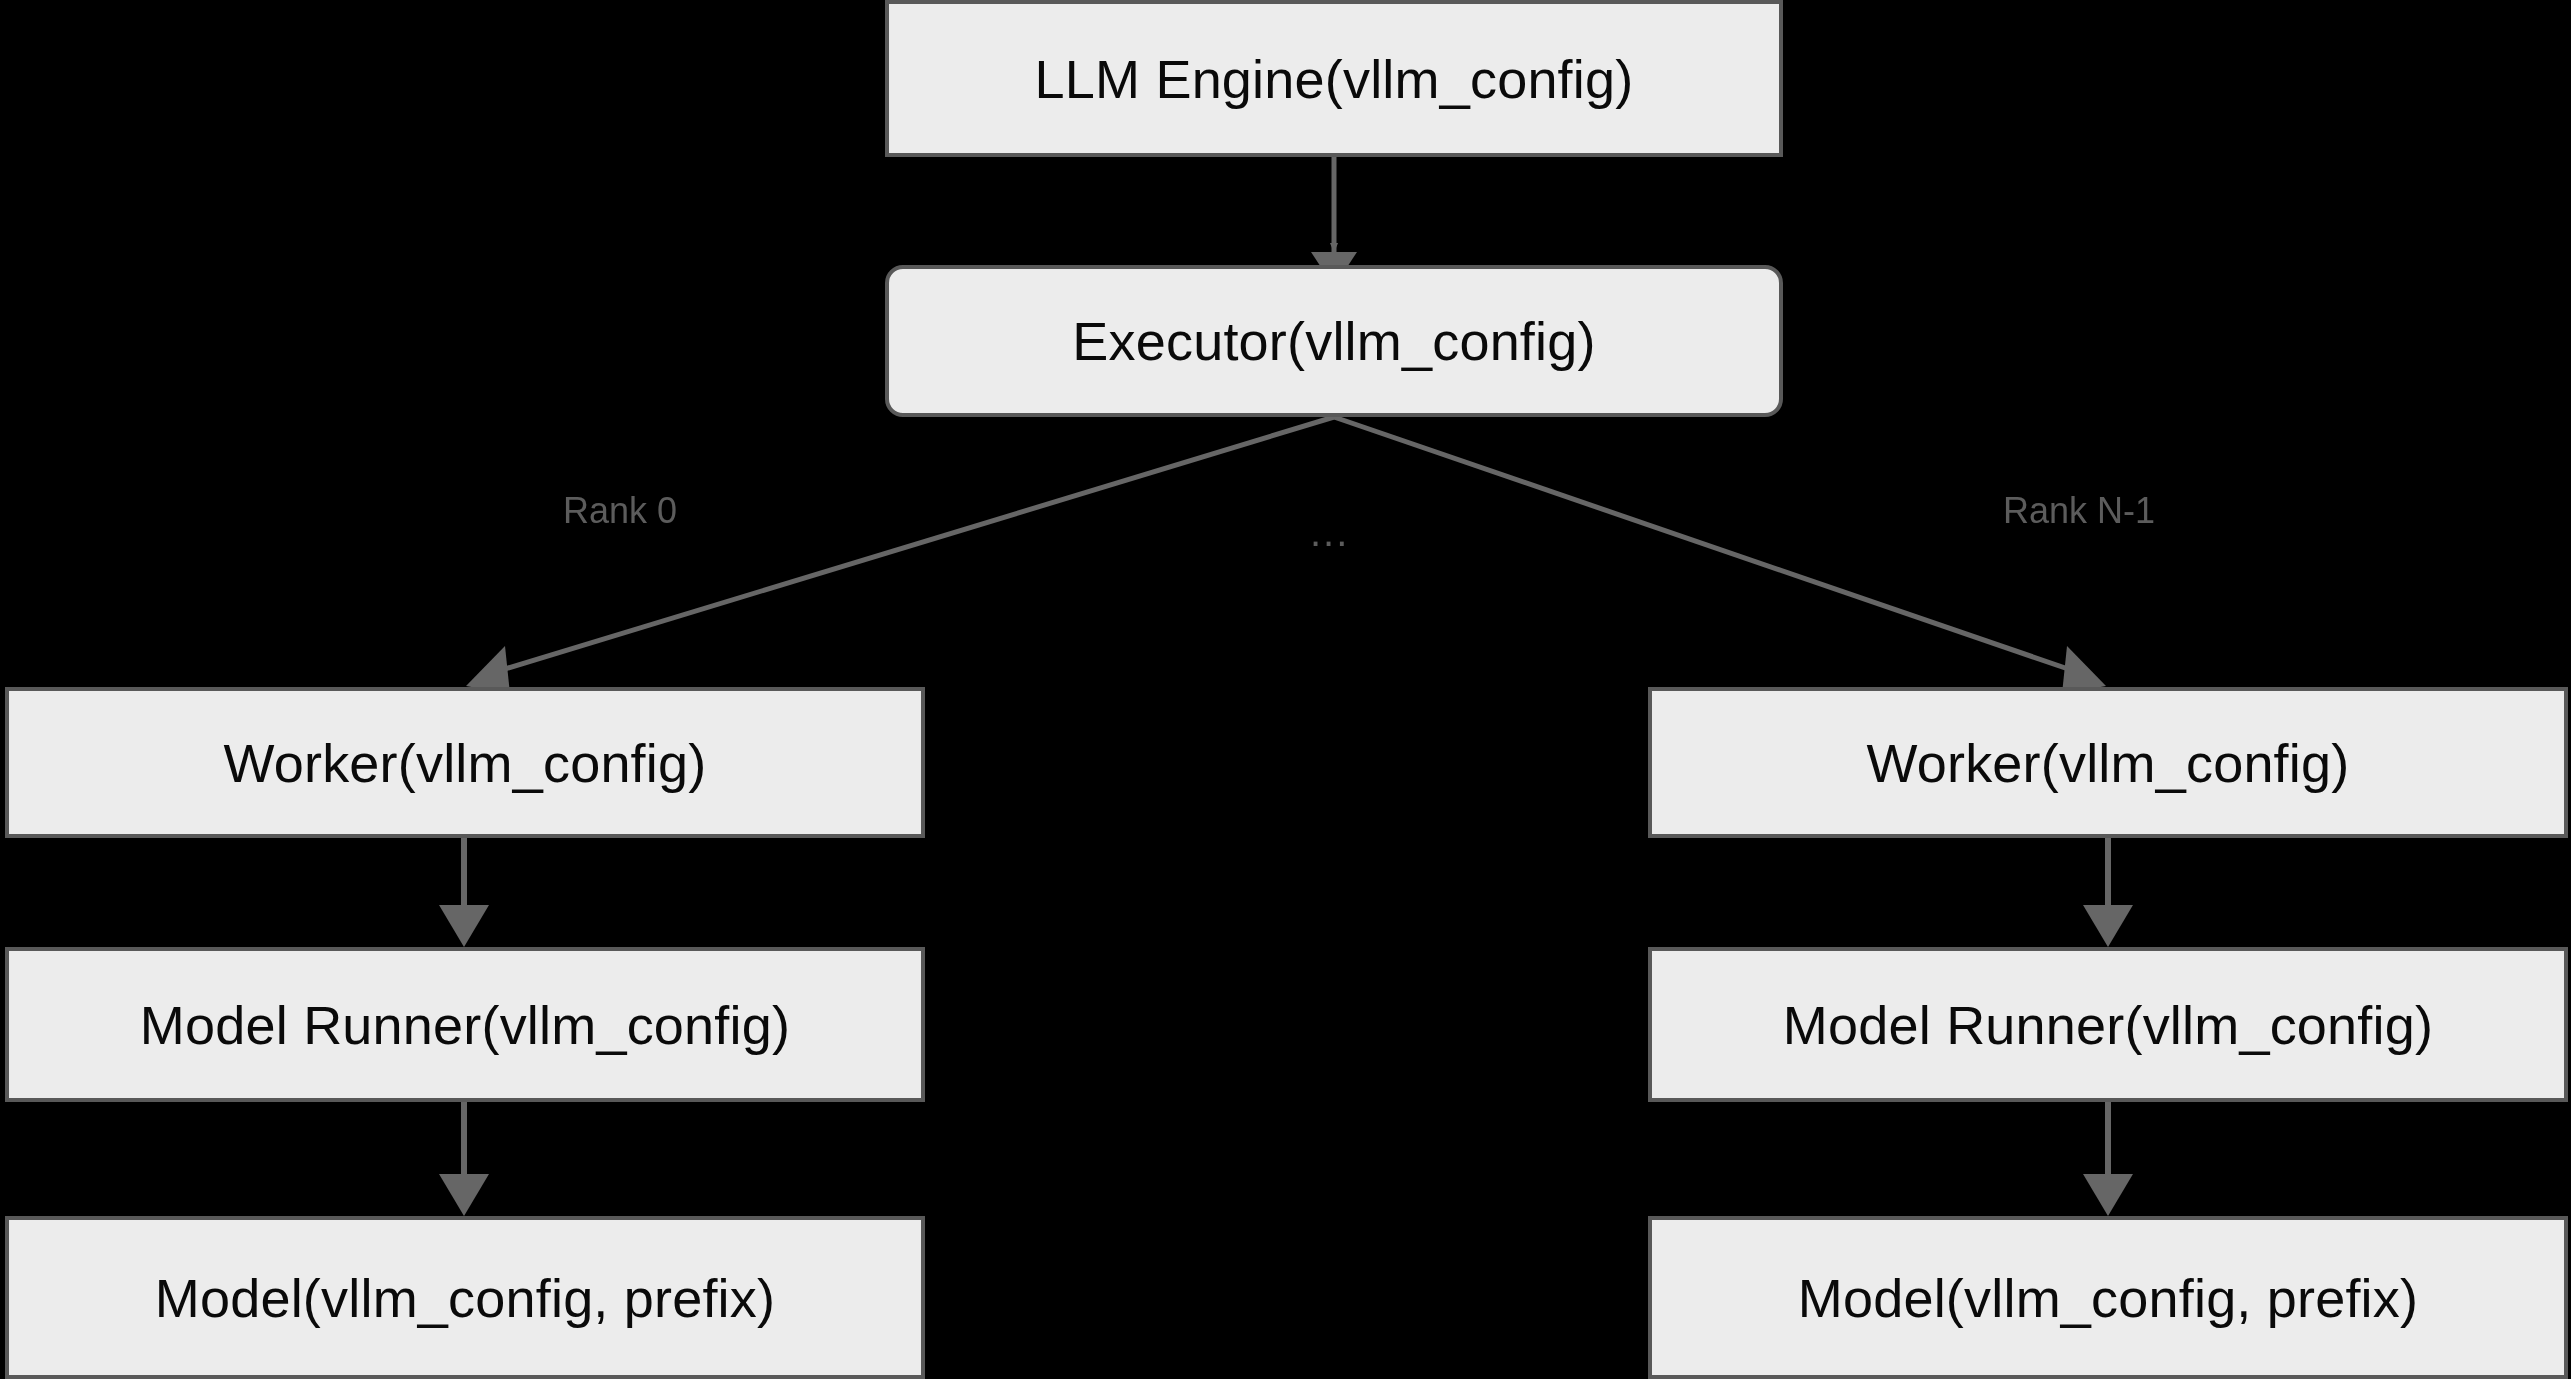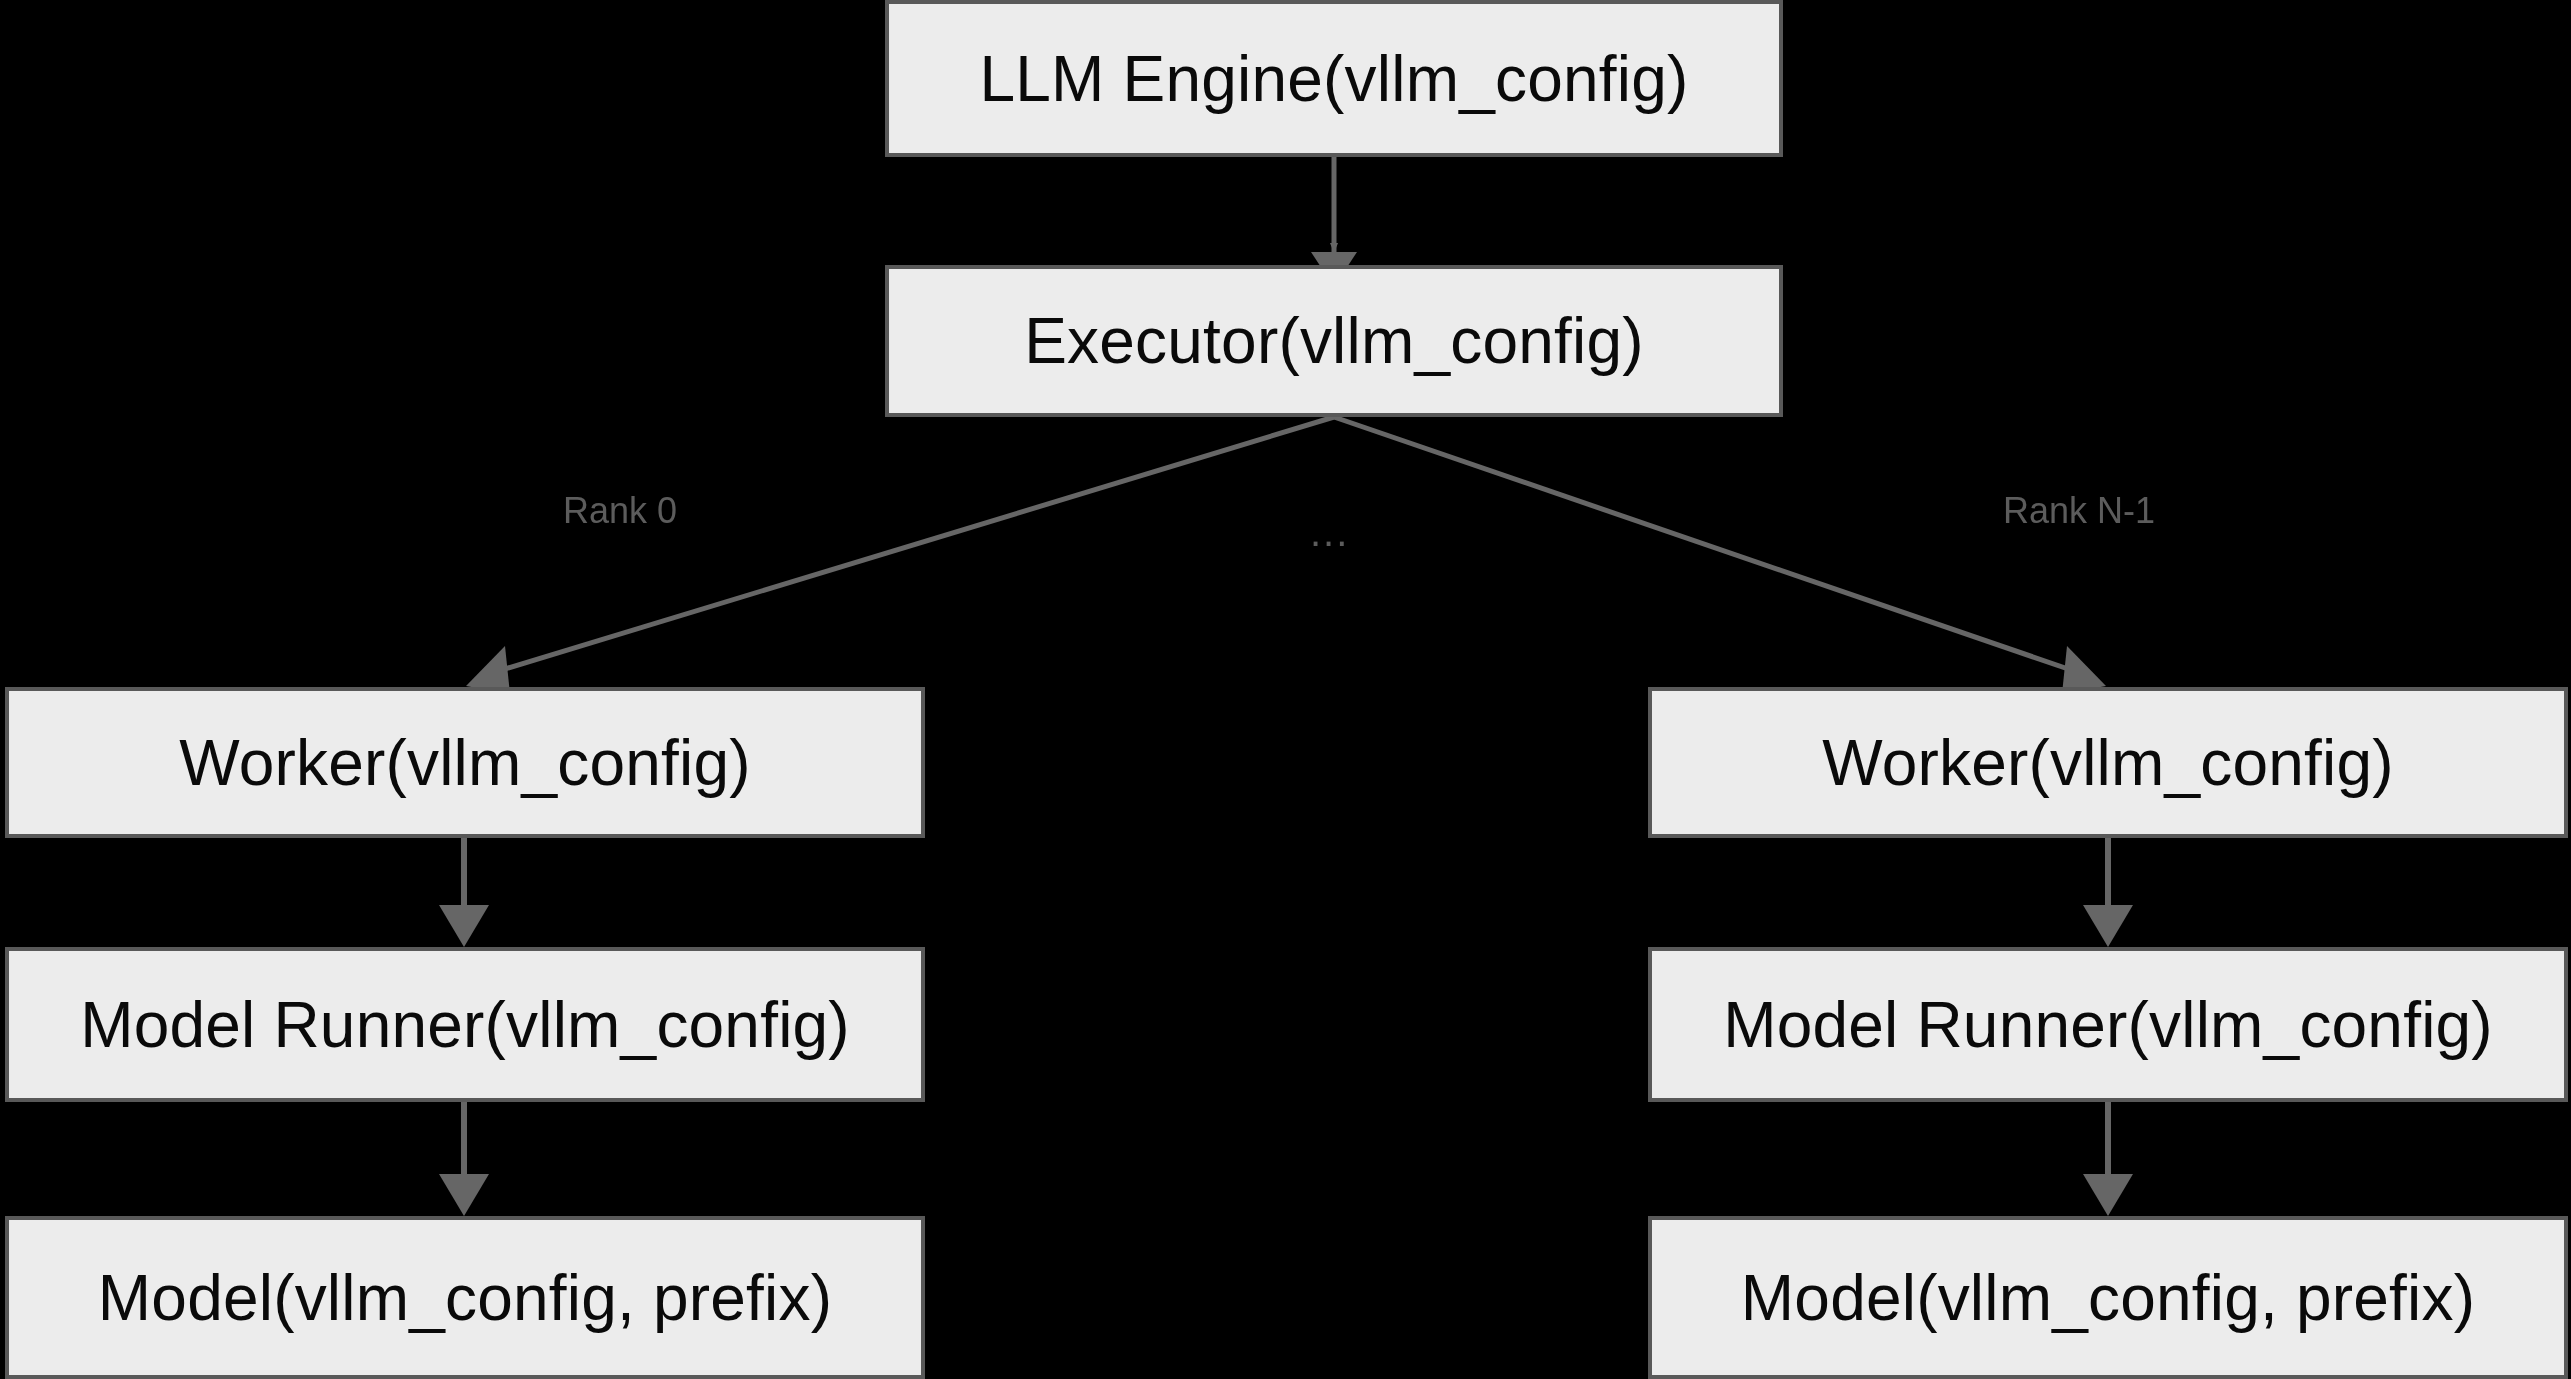--- a/index.html
+++ b/index.html
@@ -27,7 +27,7 @@
     align-items: center;
     justify-content: center;
     color: #0a0a0a;
-    font-size: 64px;
+    font-size: 54px;
     font-weight: 400;
     letter-spacing: 0.2px;
     white-space: nowrap;

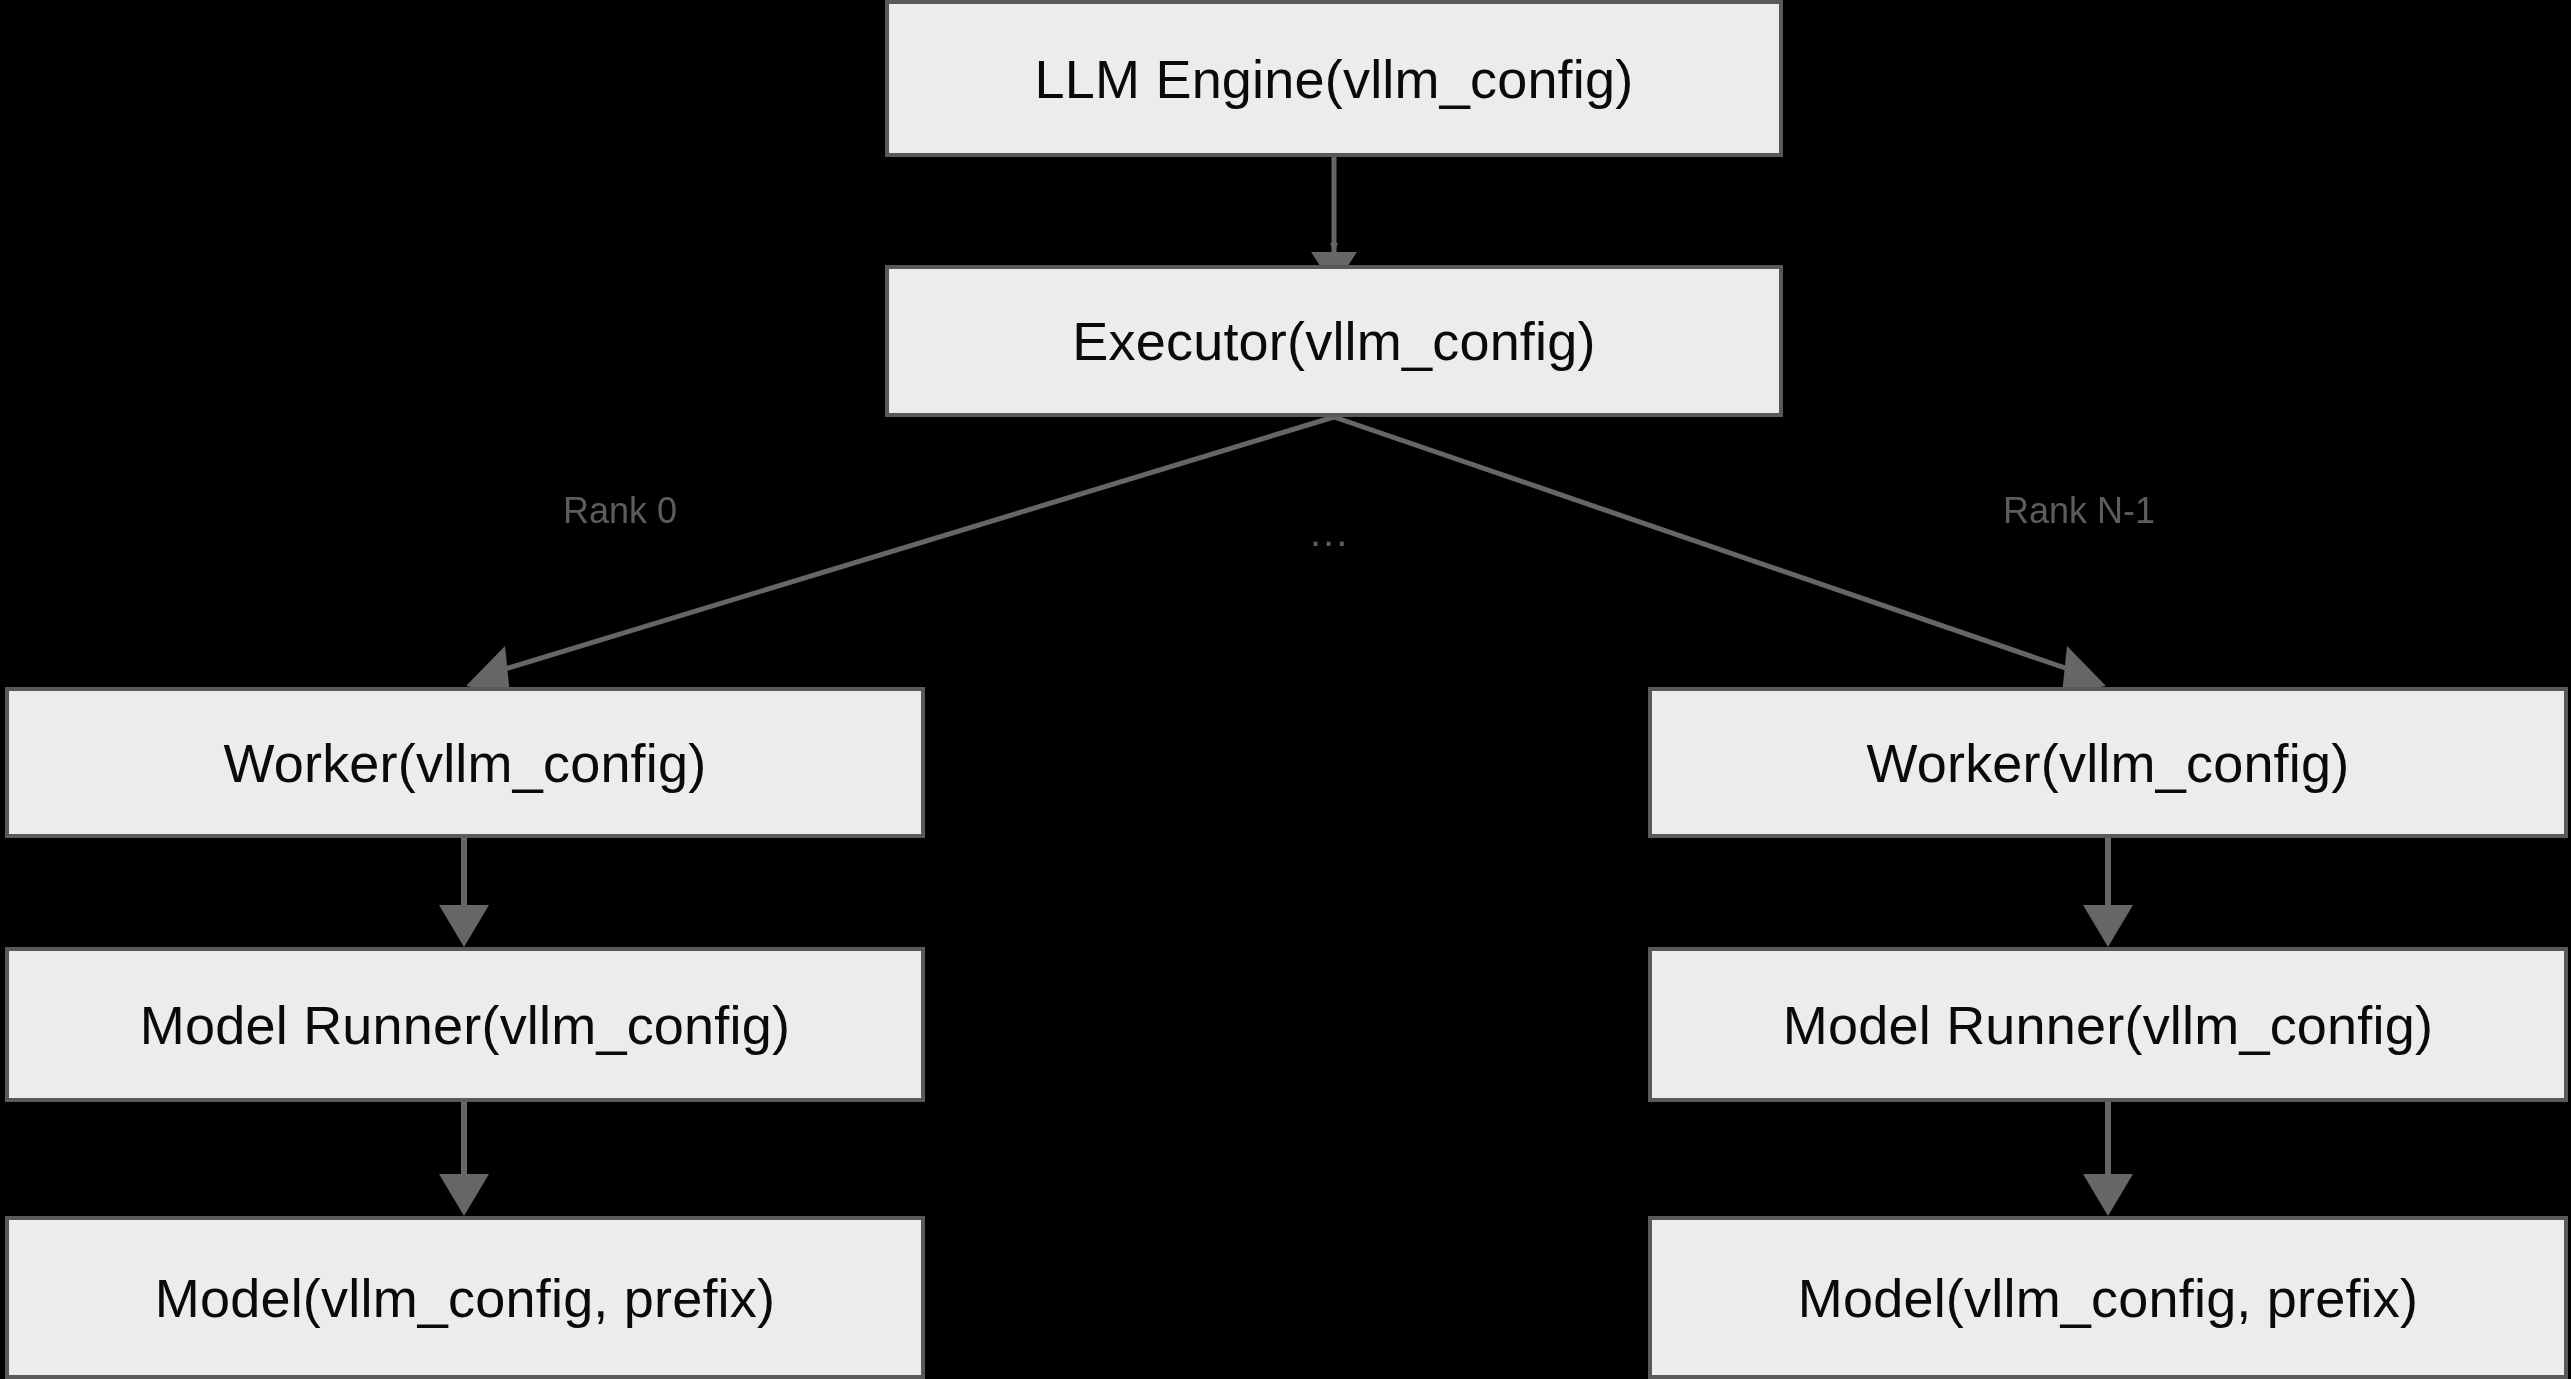--- a/index.html
+++ b/index.html
@@ -112,7 +112,7 @@
     <span>LLM Engine(vllm_config)</span>
   </div>
 
-  <div class="node-box" style="left:885px; top:265px; width:898px; height:152px;">
+  <div class="node-box" style="left:885px; top:265px; width:898px; height:152px;border-radius:18px;">
     <span>Executor(vllm_config)</span>
   </div>
 

